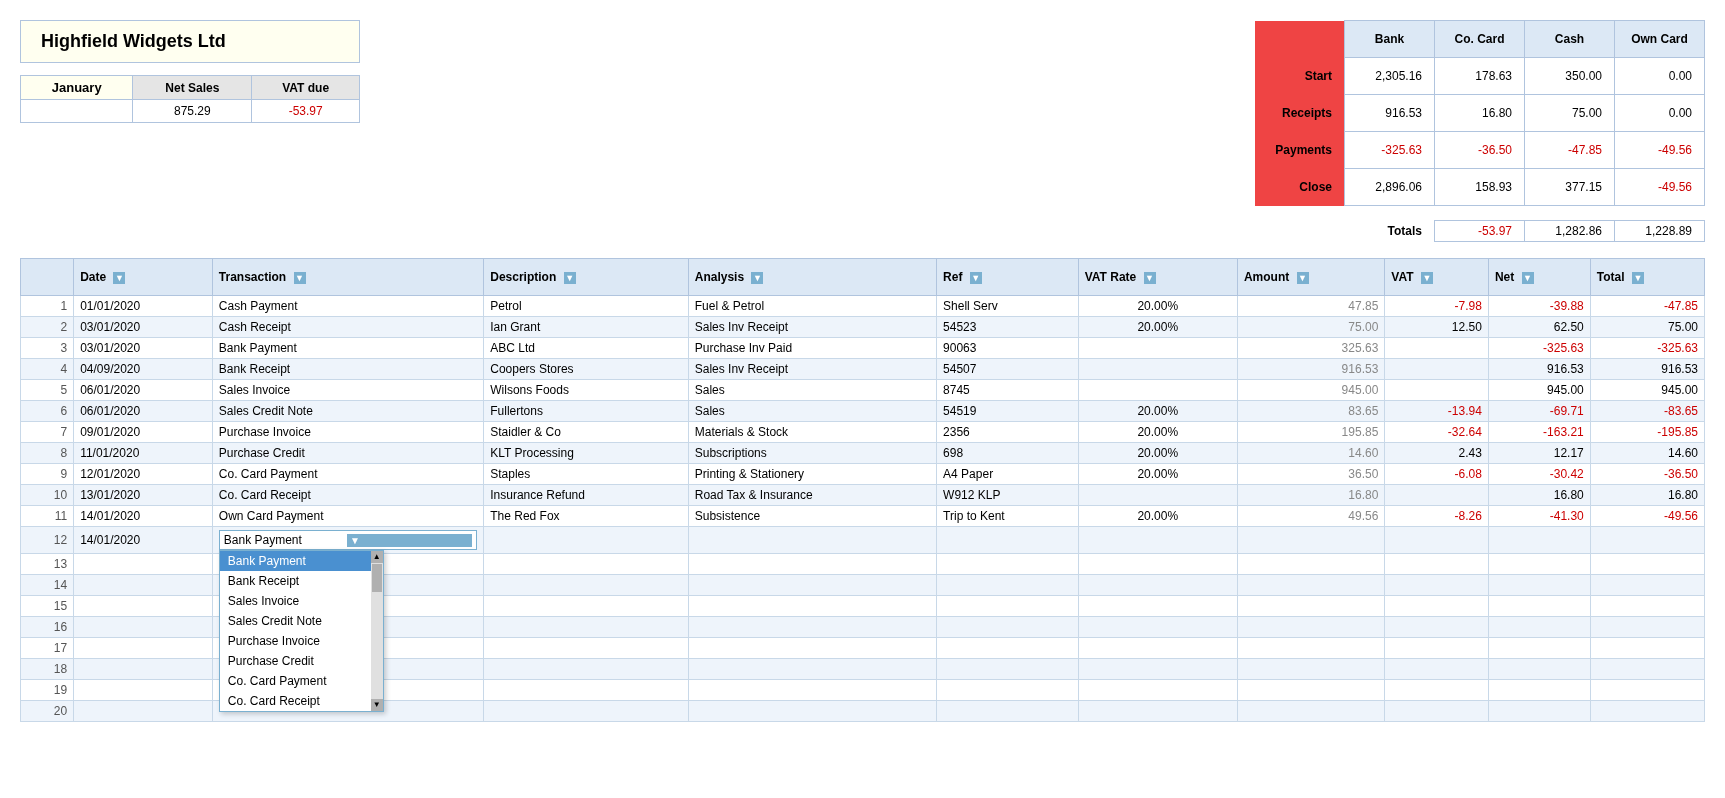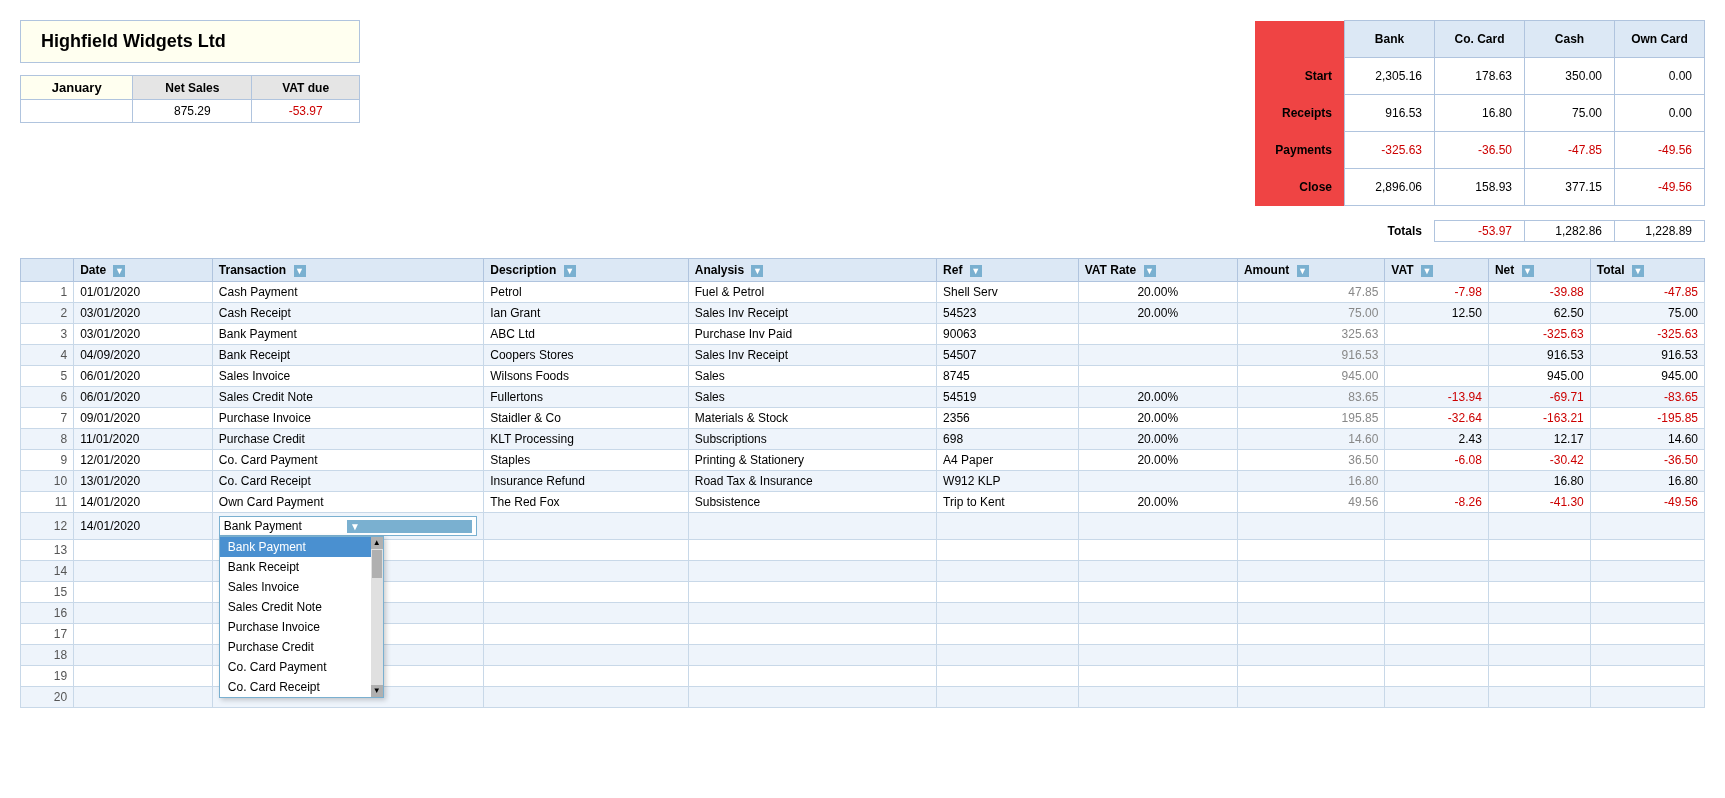--- a/index.html
+++ b/index.html
@@ -112,7 +112,7 @@
     .main-table th {
       background: #dce8f5;
       border: 1px solid #b0c4de;
-      padding: 4px 6px;
+      padding: 11px 6px;
       text-align: left;
       font-weight: bold;
       white-space: nowrap;

